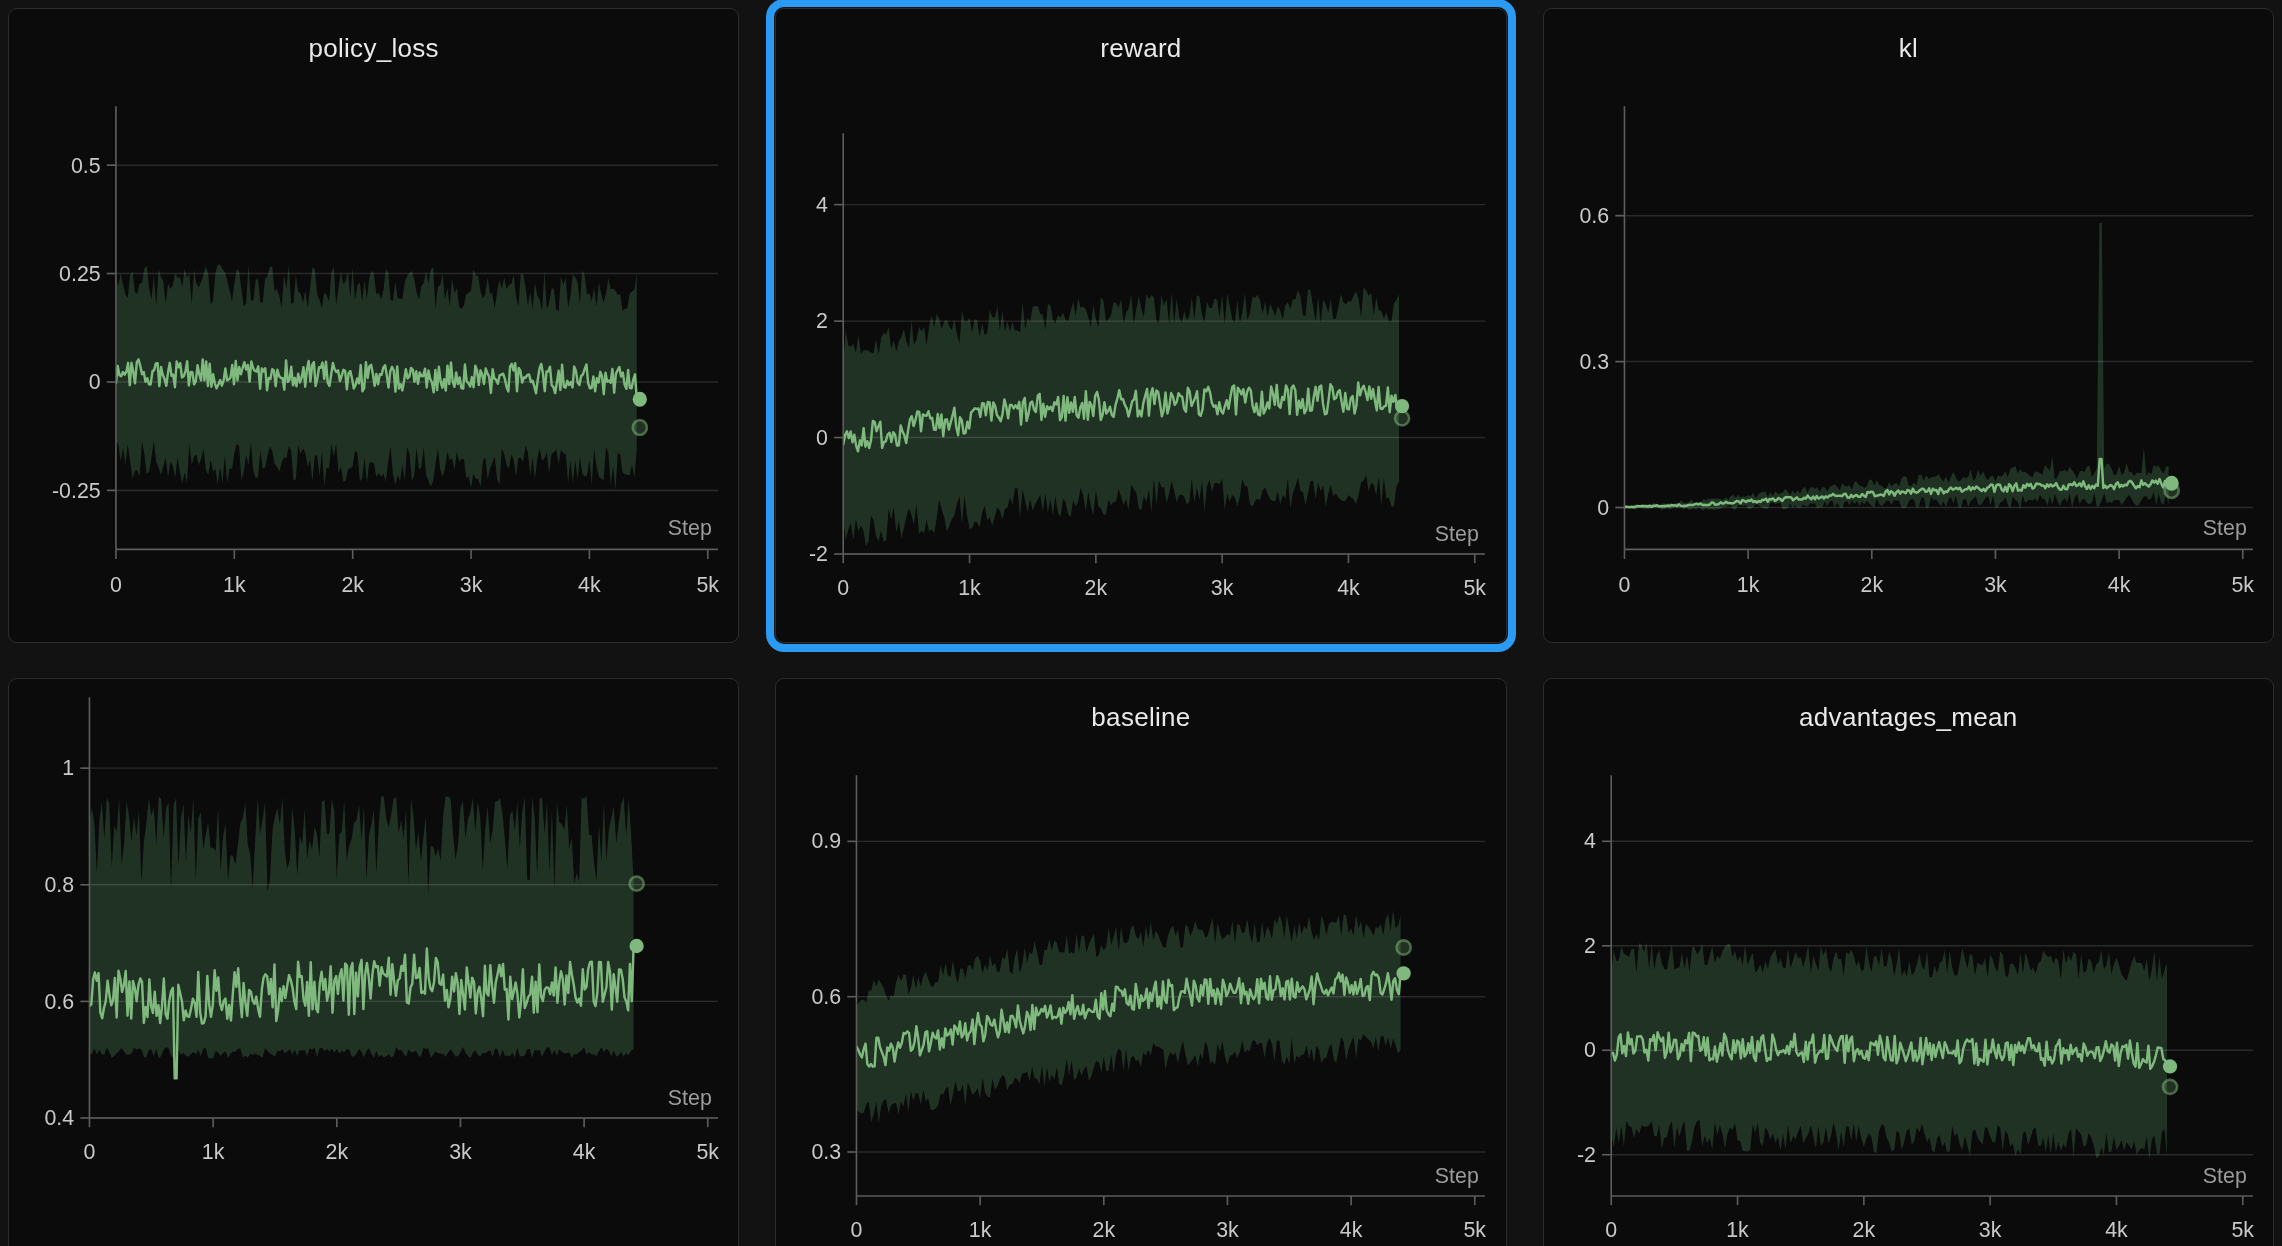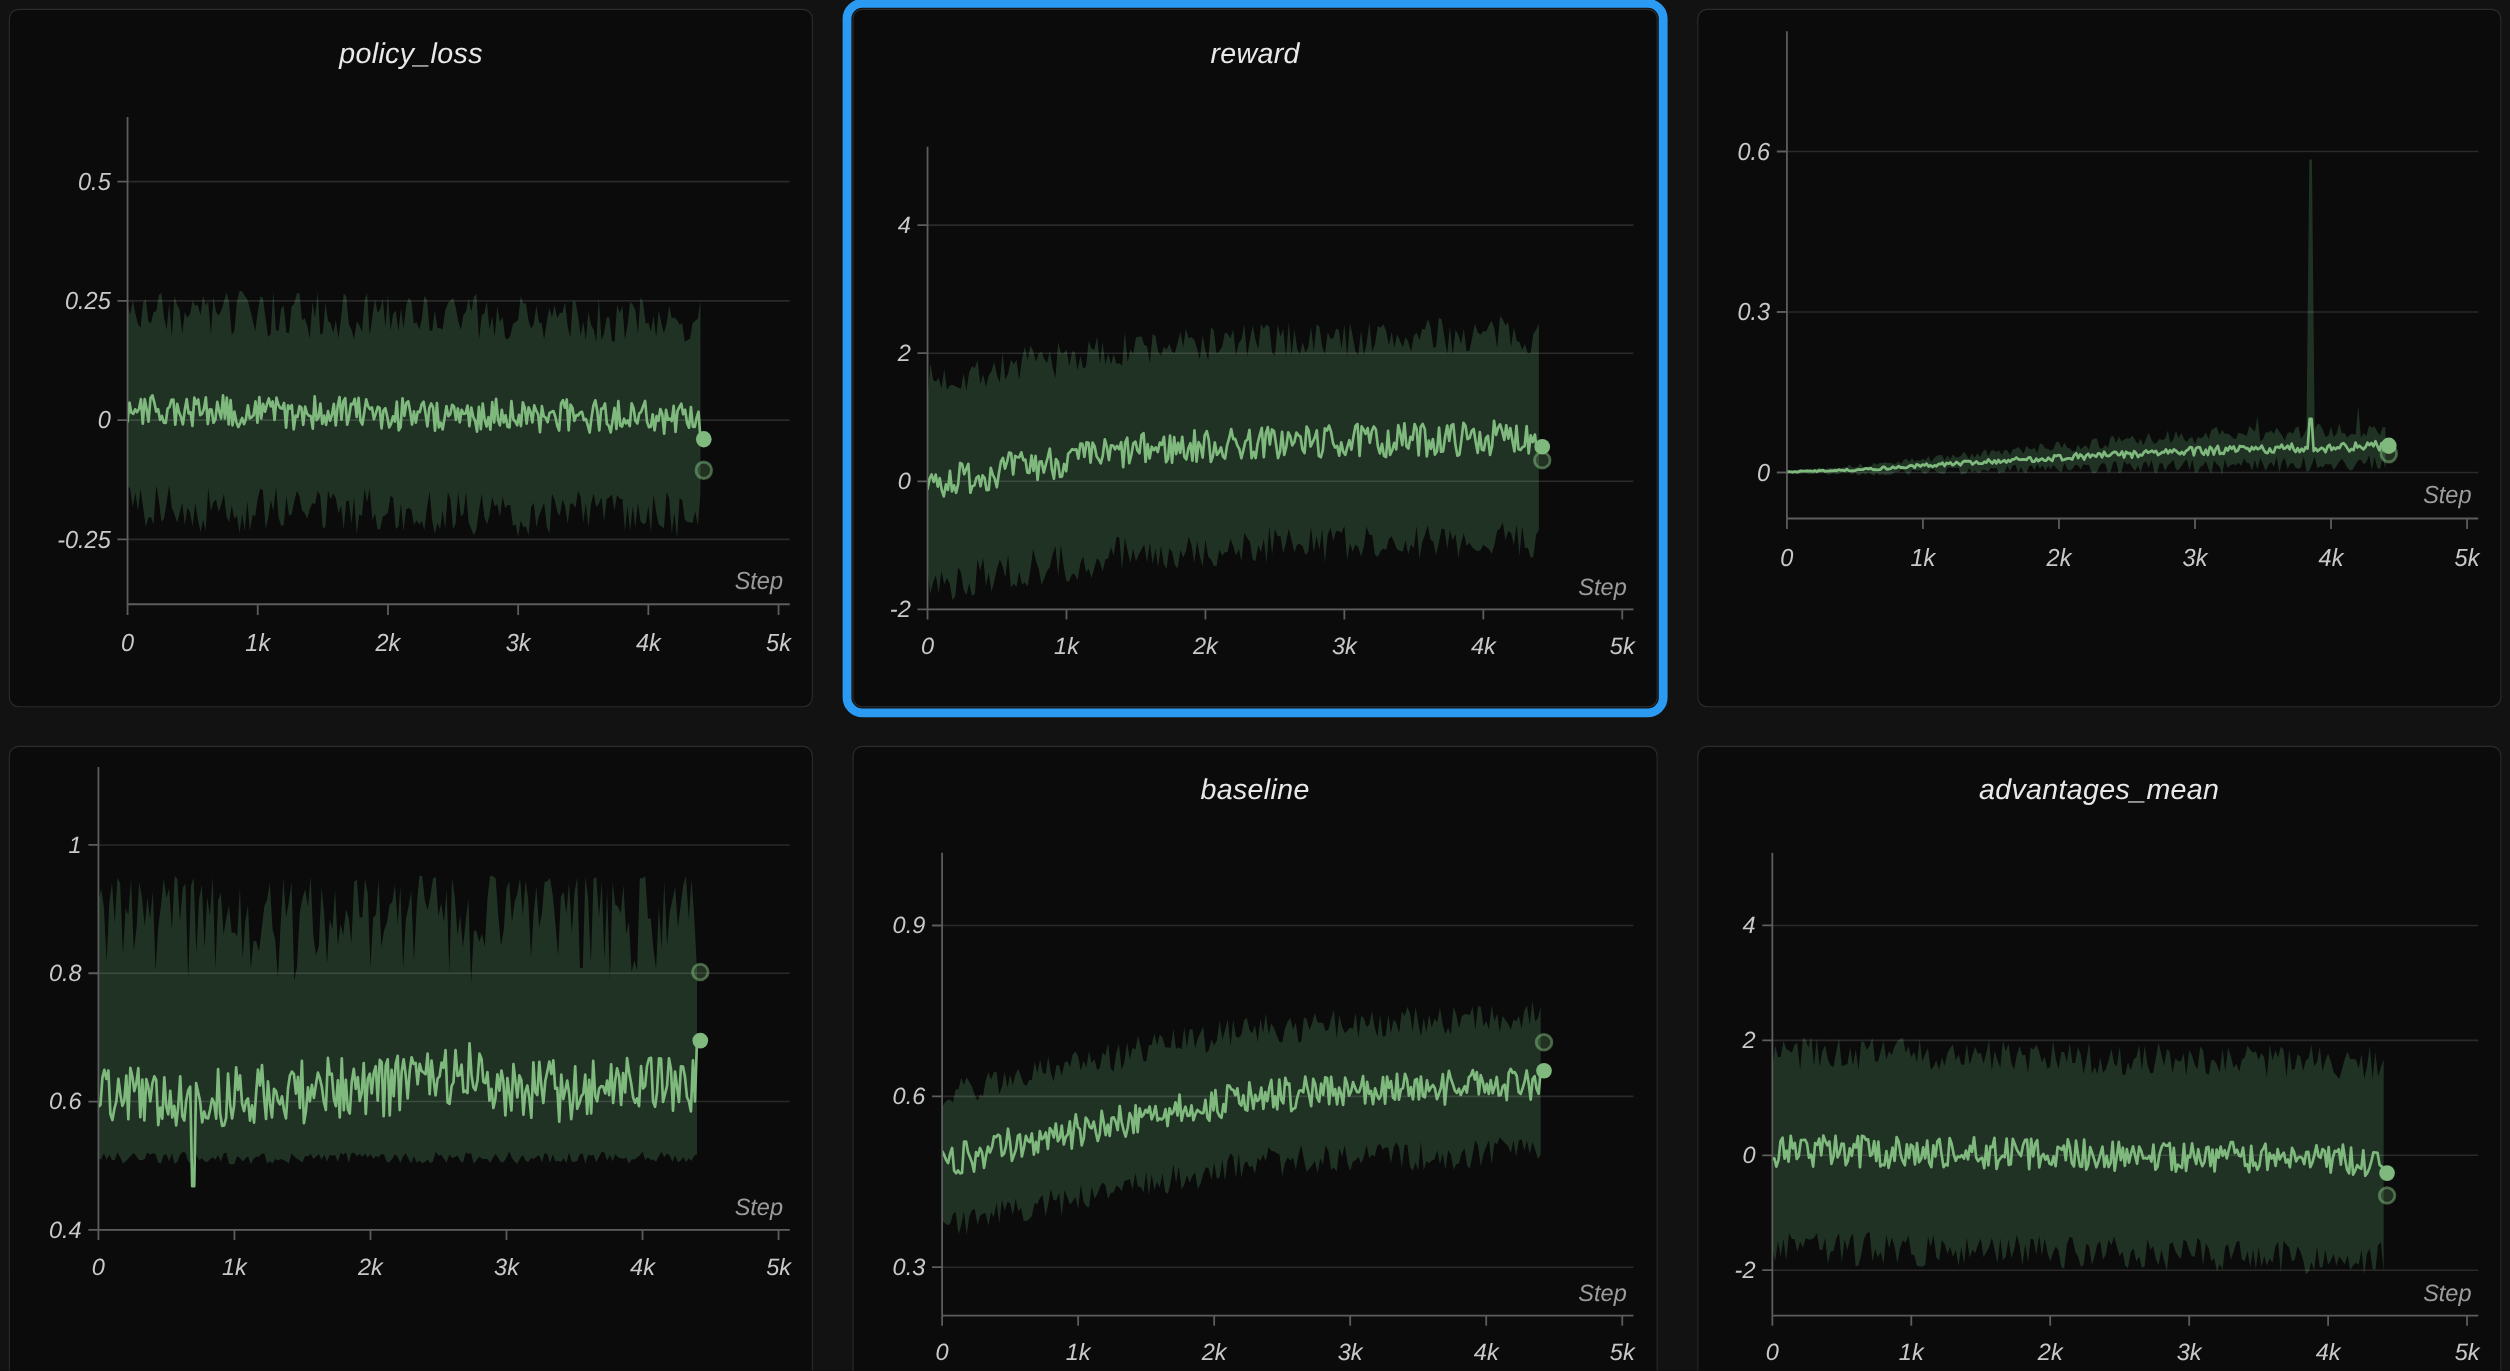--- a/index.html
+++ b/index.html
@@ -17,7 +17,6 @@
     display:flex;flex-direction:column;
     box-sizing:border-box;
     position:relative;
-    font-style:italic;
   }
   .card.selected{
     outline:8px solid var(--blue,#2b9af3);

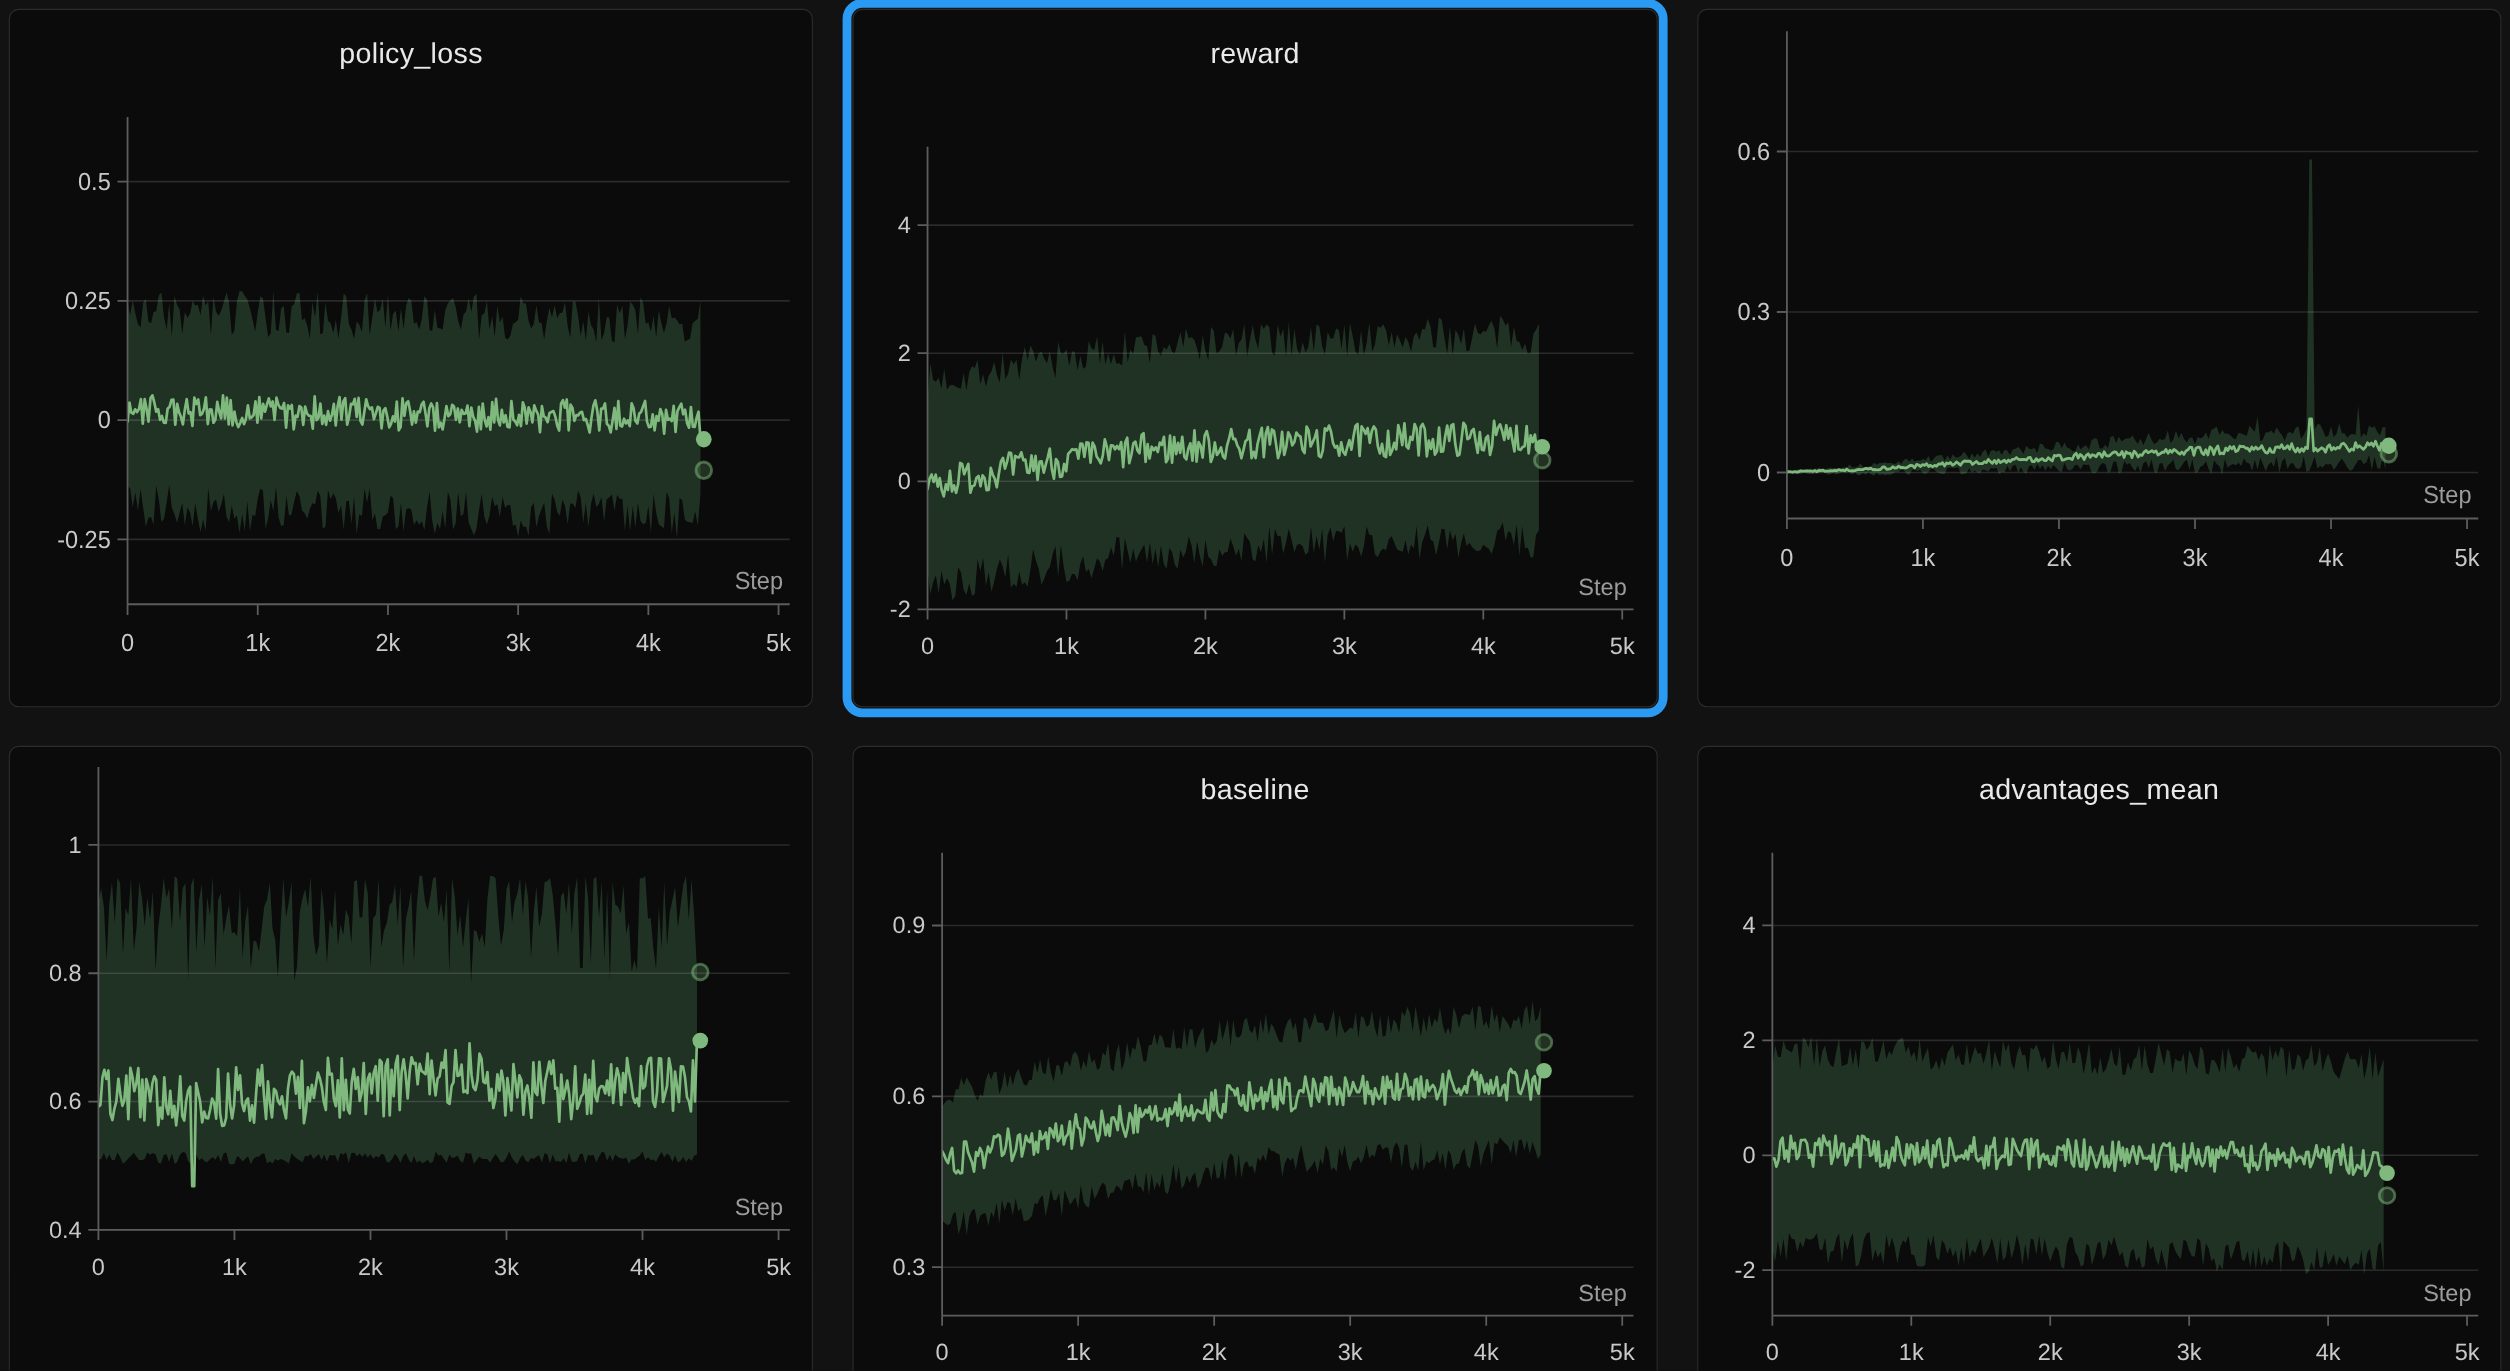--- a/index.html
+++ b/index.html
@@ -128,6 +128,7 @@
   </div>
 
   <div class="card">
+    <div class="chart-title">kl</div>
     <svg class="chart" viewBox="0 0 716 517" preserveAspectRatio="none">
         <defs>
           <clipPath id="clip2">

